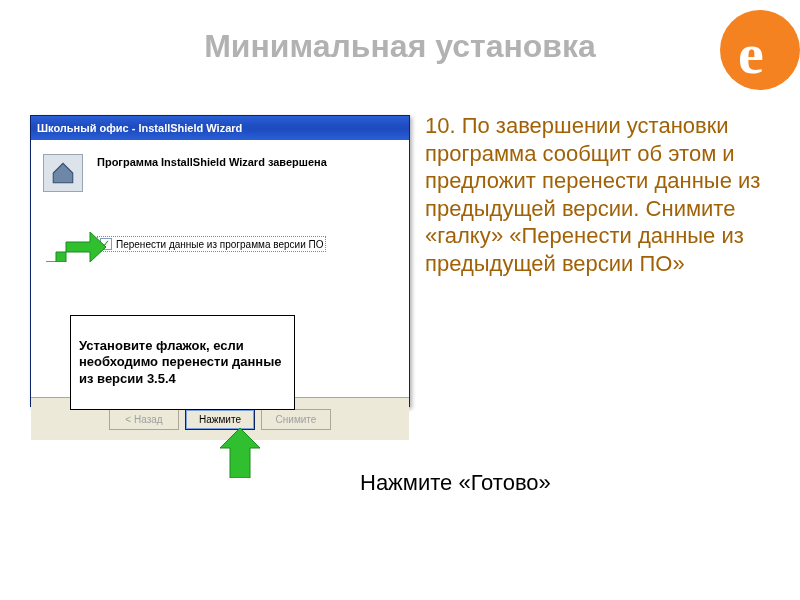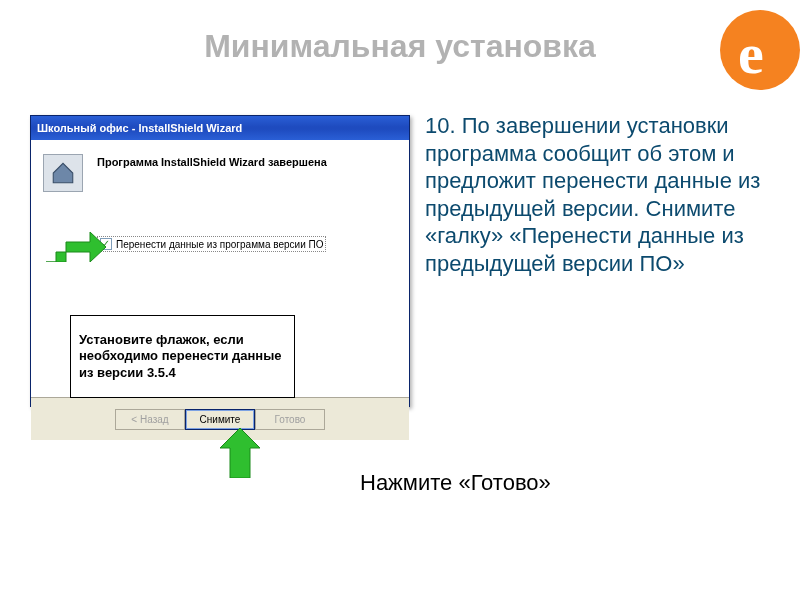--- a/index.html
+++ b/index.html
@@ -51,7 +51,7 @@
     top: 112px;
     width: 360px;
     font-size: 22px;
-    color: #0c4a6e;
+    color: #a16207;
     line-height: 1.25;
   }
   .instr2 {

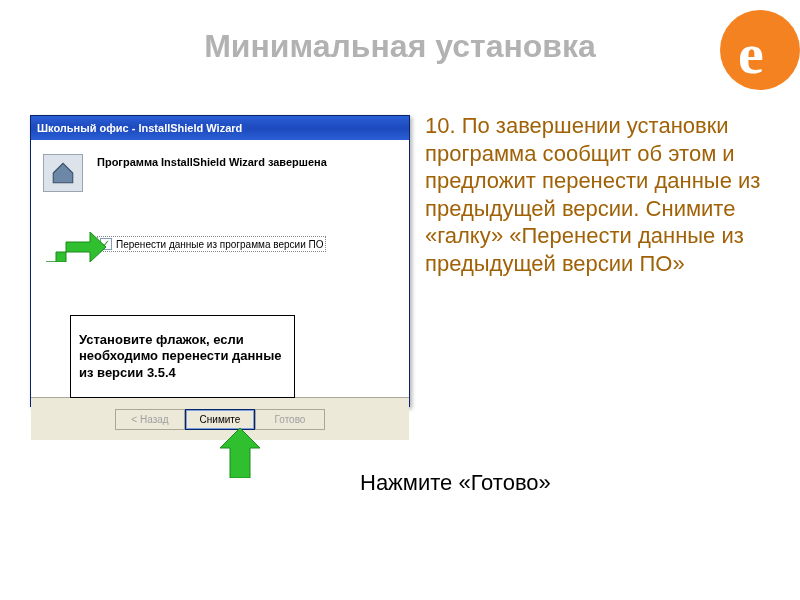--- a/index.html
+++ b/index.html
@@ -162,7 +162,7 @@
     width: 225px;
     background: #fff;
     border: 1.5px solid #000;
-    padding: 16px 8px;
+    padding: 22px 8px;
     font-size: 13px;
     line-height: 1.25;
     z-index: 5;

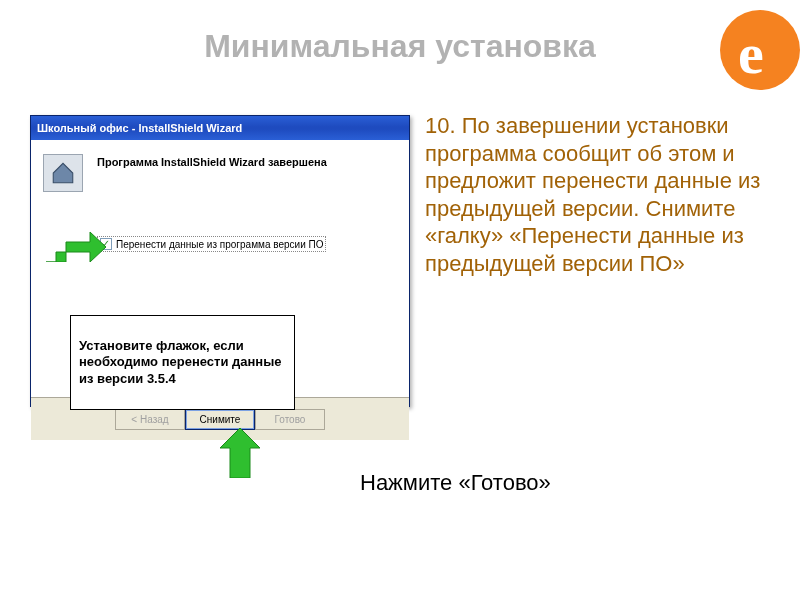--- a/index.html
+++ b/index.html
@@ -141,6 +141,7 @@
     display: flex;
     justify-content: center;
     align-items: center;
+    gap: 6px;
   }
   .dbtn {
     width: 70px; height: 21px;

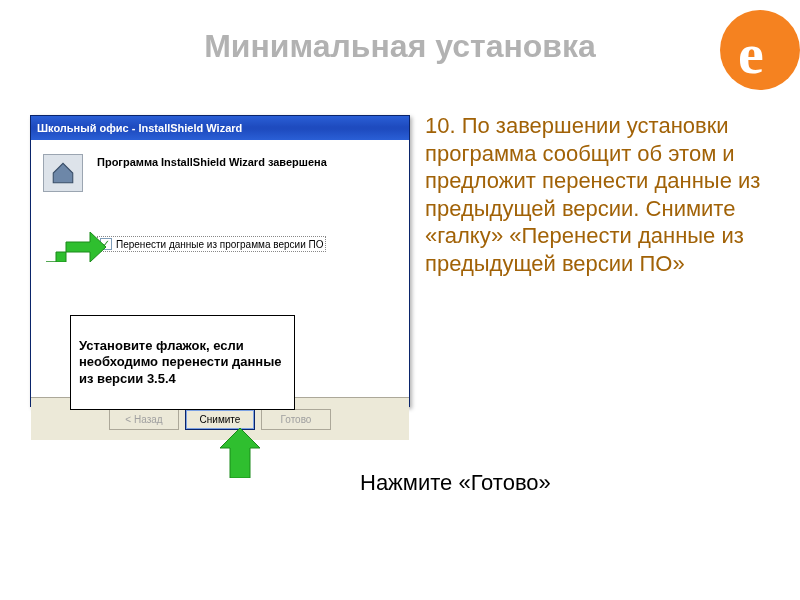--- a/index.html
+++ b/index.html
@@ -212,7 +212,7 @@
   </div>
   <div class="brow">
     <div class="dbtn">&lt; Назад</div>
-    <div class="dbtn active">Снимите</div>
+    <div class="dbtn active">Нажмите</div>
     <div class="dbtn">Готово</div>
   </div>
 </div>

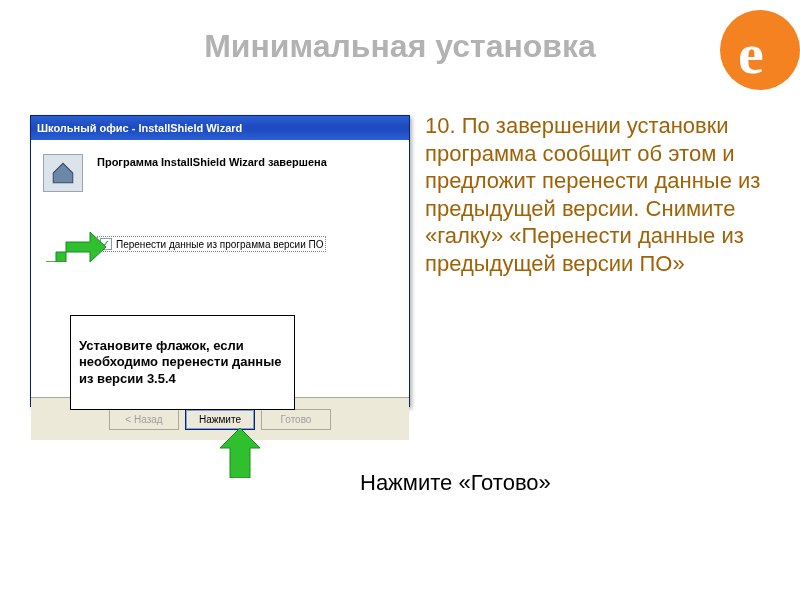--- a/index.html
+++ b/index.html
@@ -213,7 +213,7 @@
   <div class="brow">
     <div class="dbtn">&lt; Назад</div>
     <div class="dbtn active">Нажмите</div>
-    <div class="dbtn">Готово</div>
+    <div class="dbtn">Снимите</div>
   </div>
 </div>
 

